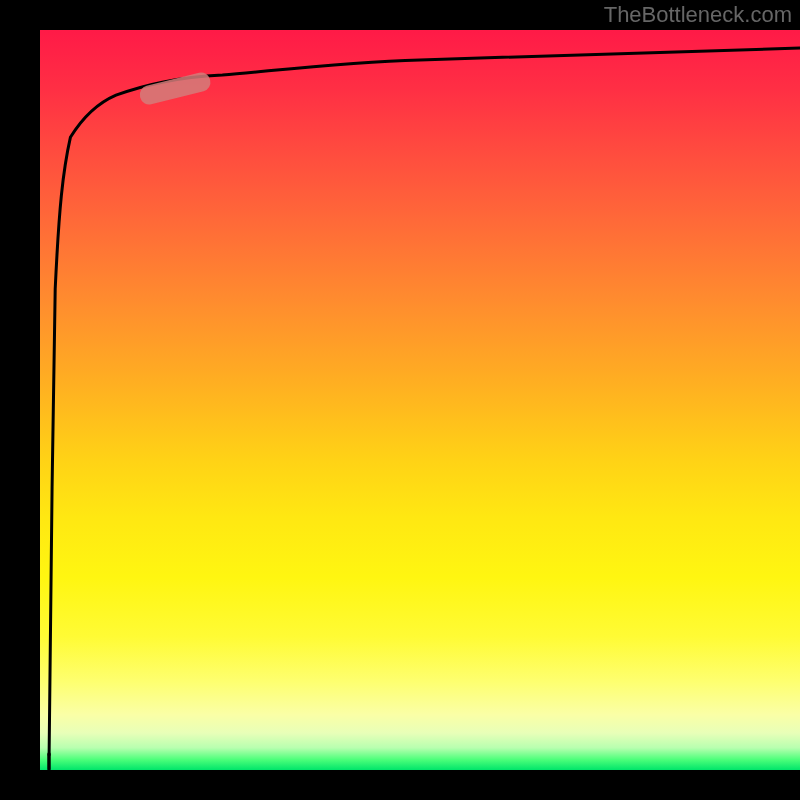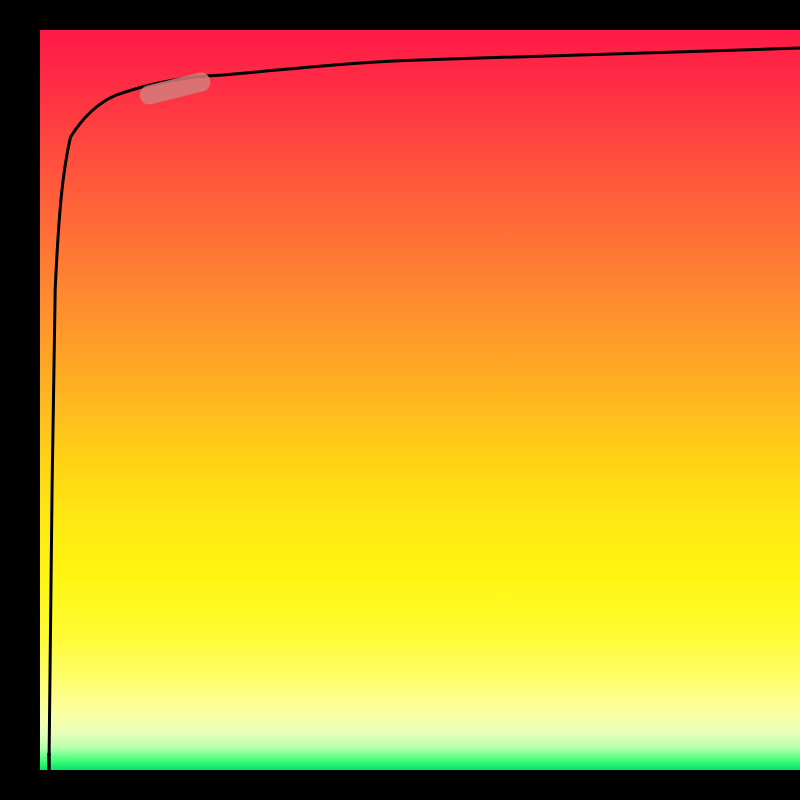--- a/index.html
+++ b/index.html
@@ -85,6 +85,7 @@
 
 <div class="frame">
 
+  <div class="attribution">TheBottleneck.com</div>
 
   <div class="plot-area">
     <div class="gradient"></div>

